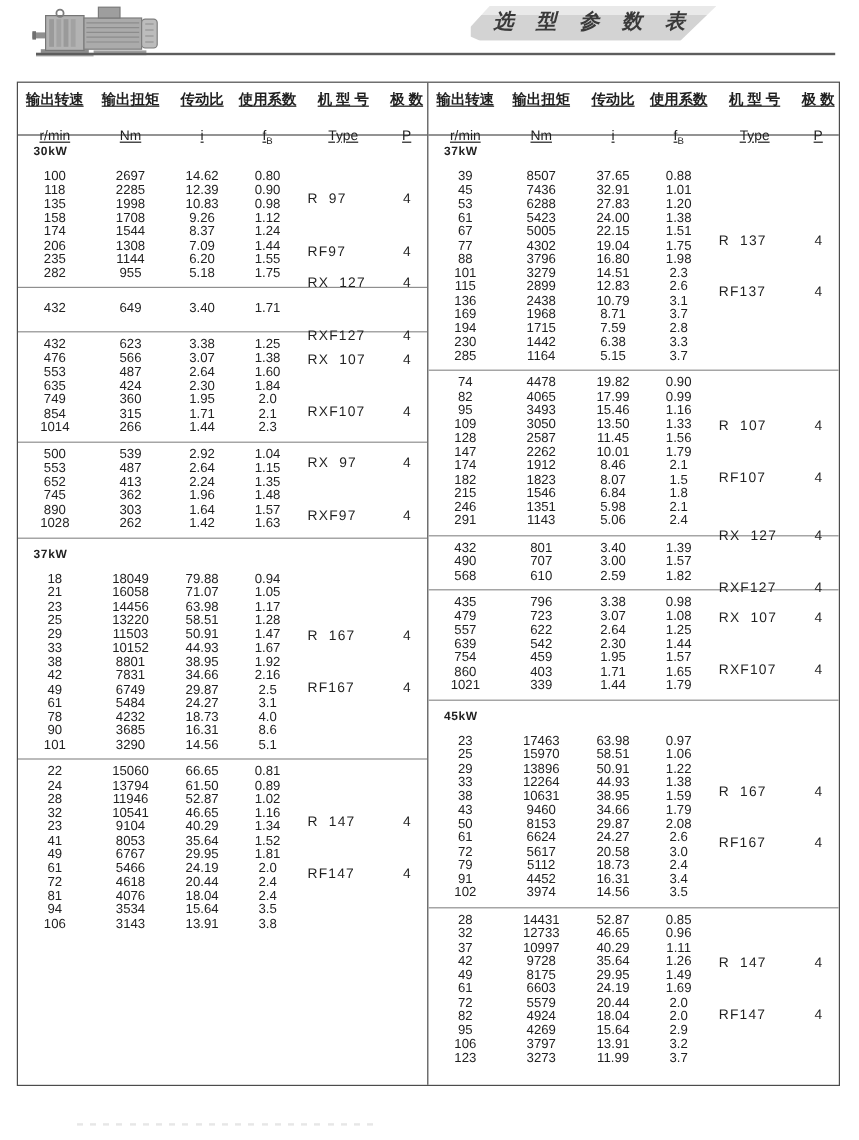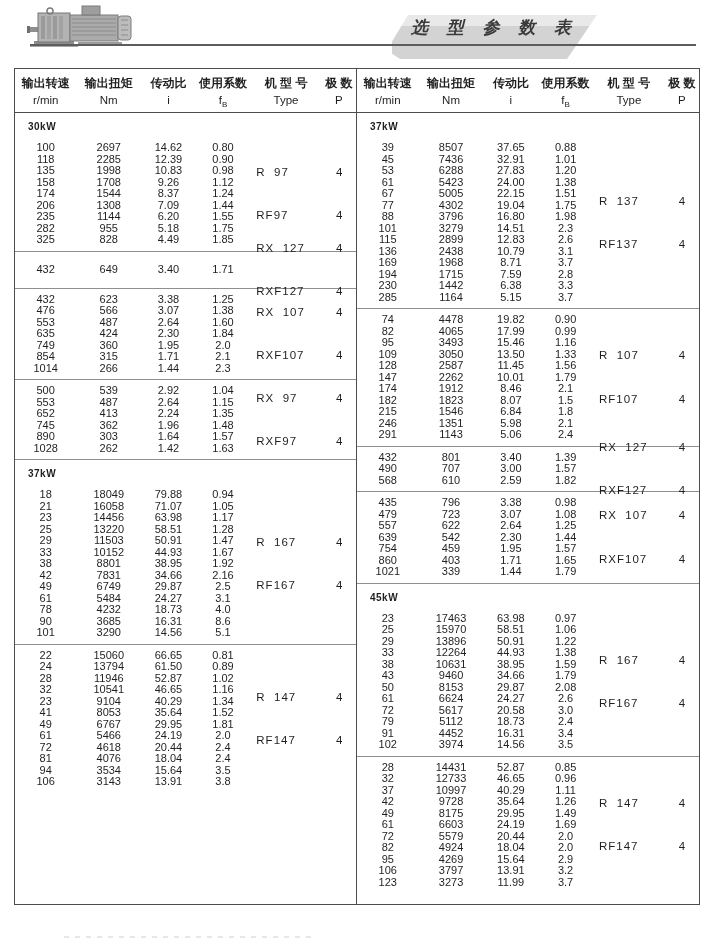--- a/index.html
+++ b/index.html
@@ -12,7 +12,7 @@
   
   .motor-art { position:absolute; left:26px; top:3px; width:118px; height:46px; }
   .title-banner {
-    position:absolute; left:392px; top:15px; width:205px; height:44px;
+    position:absolute; left:392px; top:5px; width:205px; height:29px;
     background:linear-gradient(180deg,#e9e9e9 0 26%,#d3d3d3 26% 100%);
     clip-path:polygon(0 60%, 16px 0, 100% 0, calc(100% - 30px) 100%, 8px 100%, 0 88%);
     text-align:center; line-height:26px;

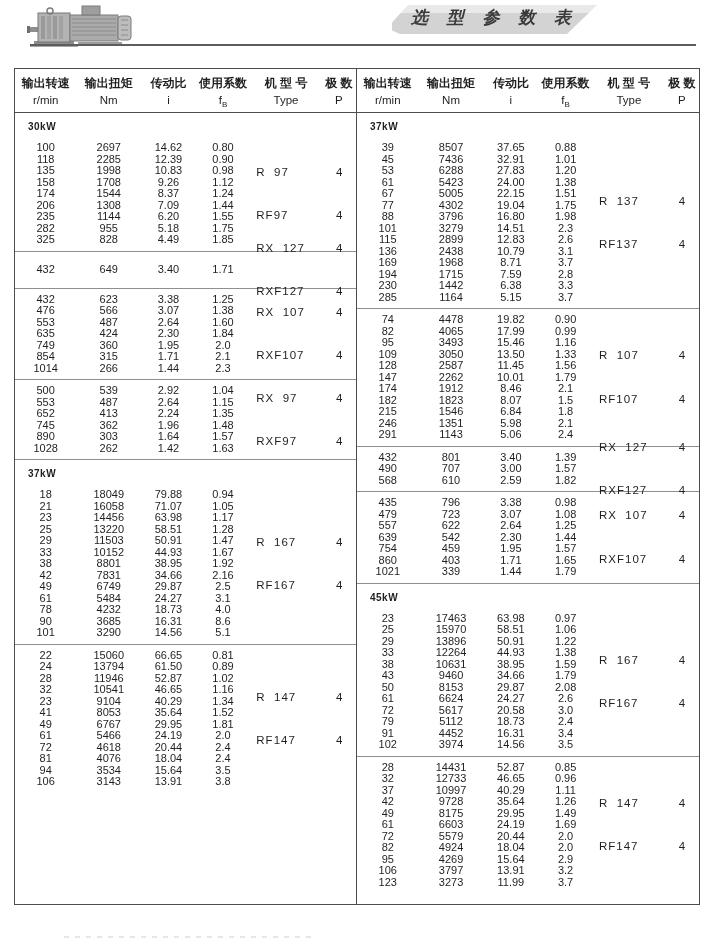--- a/index.html
+++ b/index.html
@@ -32,7 +32,7 @@
   .half.left { border-right:1px solid #4c4c4c; }
 
   .col-header { height:44px; border-bottom:1px solid #4c4c4c; padding-top:6px; flex:none; }
-  .hrow { display:flex; }
+  .hrow { display:flex;text-decoration:underline; }
   .hrow.zh { font-size:12px; font-weight:bold; letter-spacing:0px; }
   .hrow.en { font-size:11.5px; margin-top:2px; }
   .hc { display:inline-block; text-align:center; white-space:pre; }

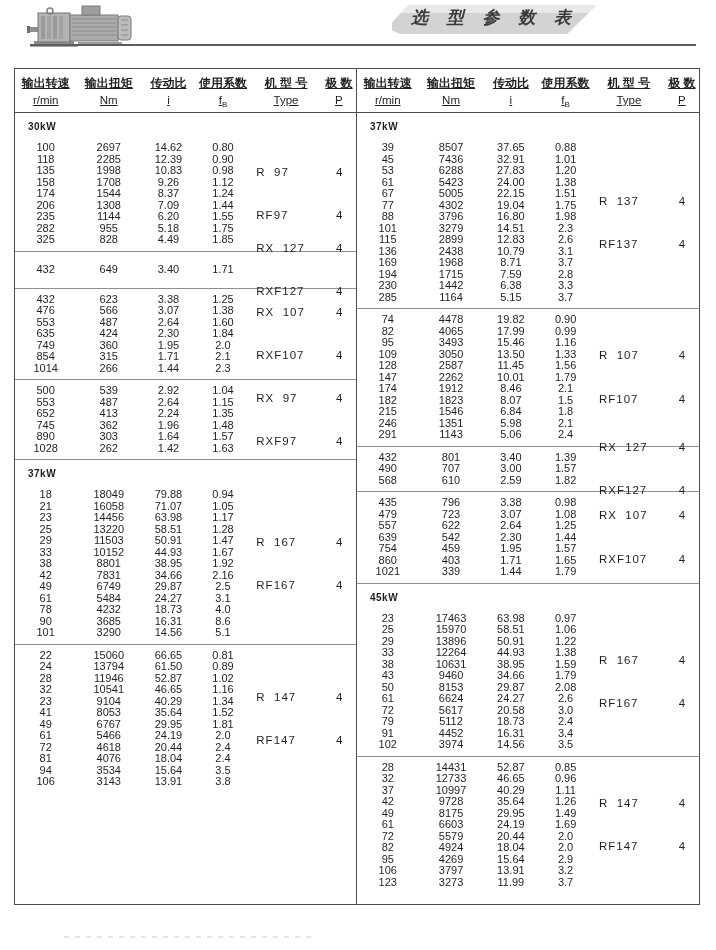--- a/index.html
+++ b/index.html
@@ -34,7 +34,7 @@
   .col-header { height:44px; border-bottom:1px solid #4c4c4c; padding-top:6px; flex:none; }
   .hrow { display:flex;text-decoration:underline; }
   .hrow.zh { font-size:12px; font-weight:bold; letter-spacing:0px; }
-  .hrow.en { font-size:11.5px; margin-top:2px; }
+  .hrow.en { font-size:11.5px; margin-top:16px; }
   .hc { display:inline-block; text-align:center; white-space:pre; }
   .c0 { width:18%; } .c1 { width:19%; } .c2 { width:16%; } .c3 { width:16%; }
   .c4 { width:21%; } .c5 { width:10%;text-align:center; }

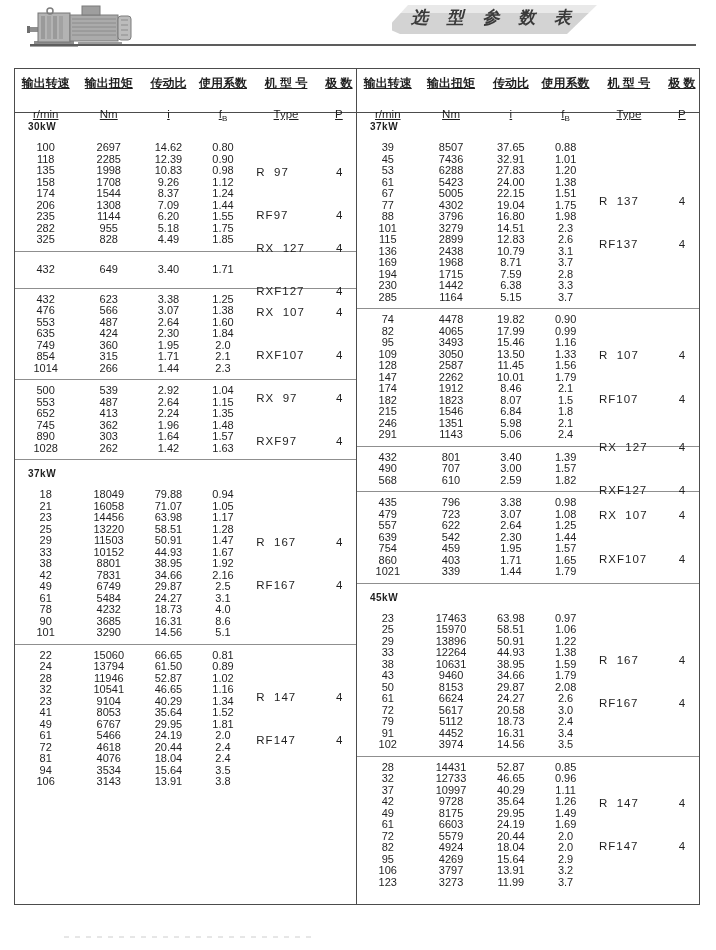--- a/index.html
+++ b/index.html
@@ -189,12 +189,6 @@
                   <span class="cell c2">5.18</span>
                   <span class="cell c3">1.75</span>
                 </div>
-                <div class="row">
-                  <span class="cell c0">325</span>
-                  <span class="cell c1">828</span>
-                  <span class="cell c2">4.49</span>
-                  <span class="cell c3">1.85</span>
-                </div>
               </div>
               <div class="type-cell">
                 <div class="type-line">

